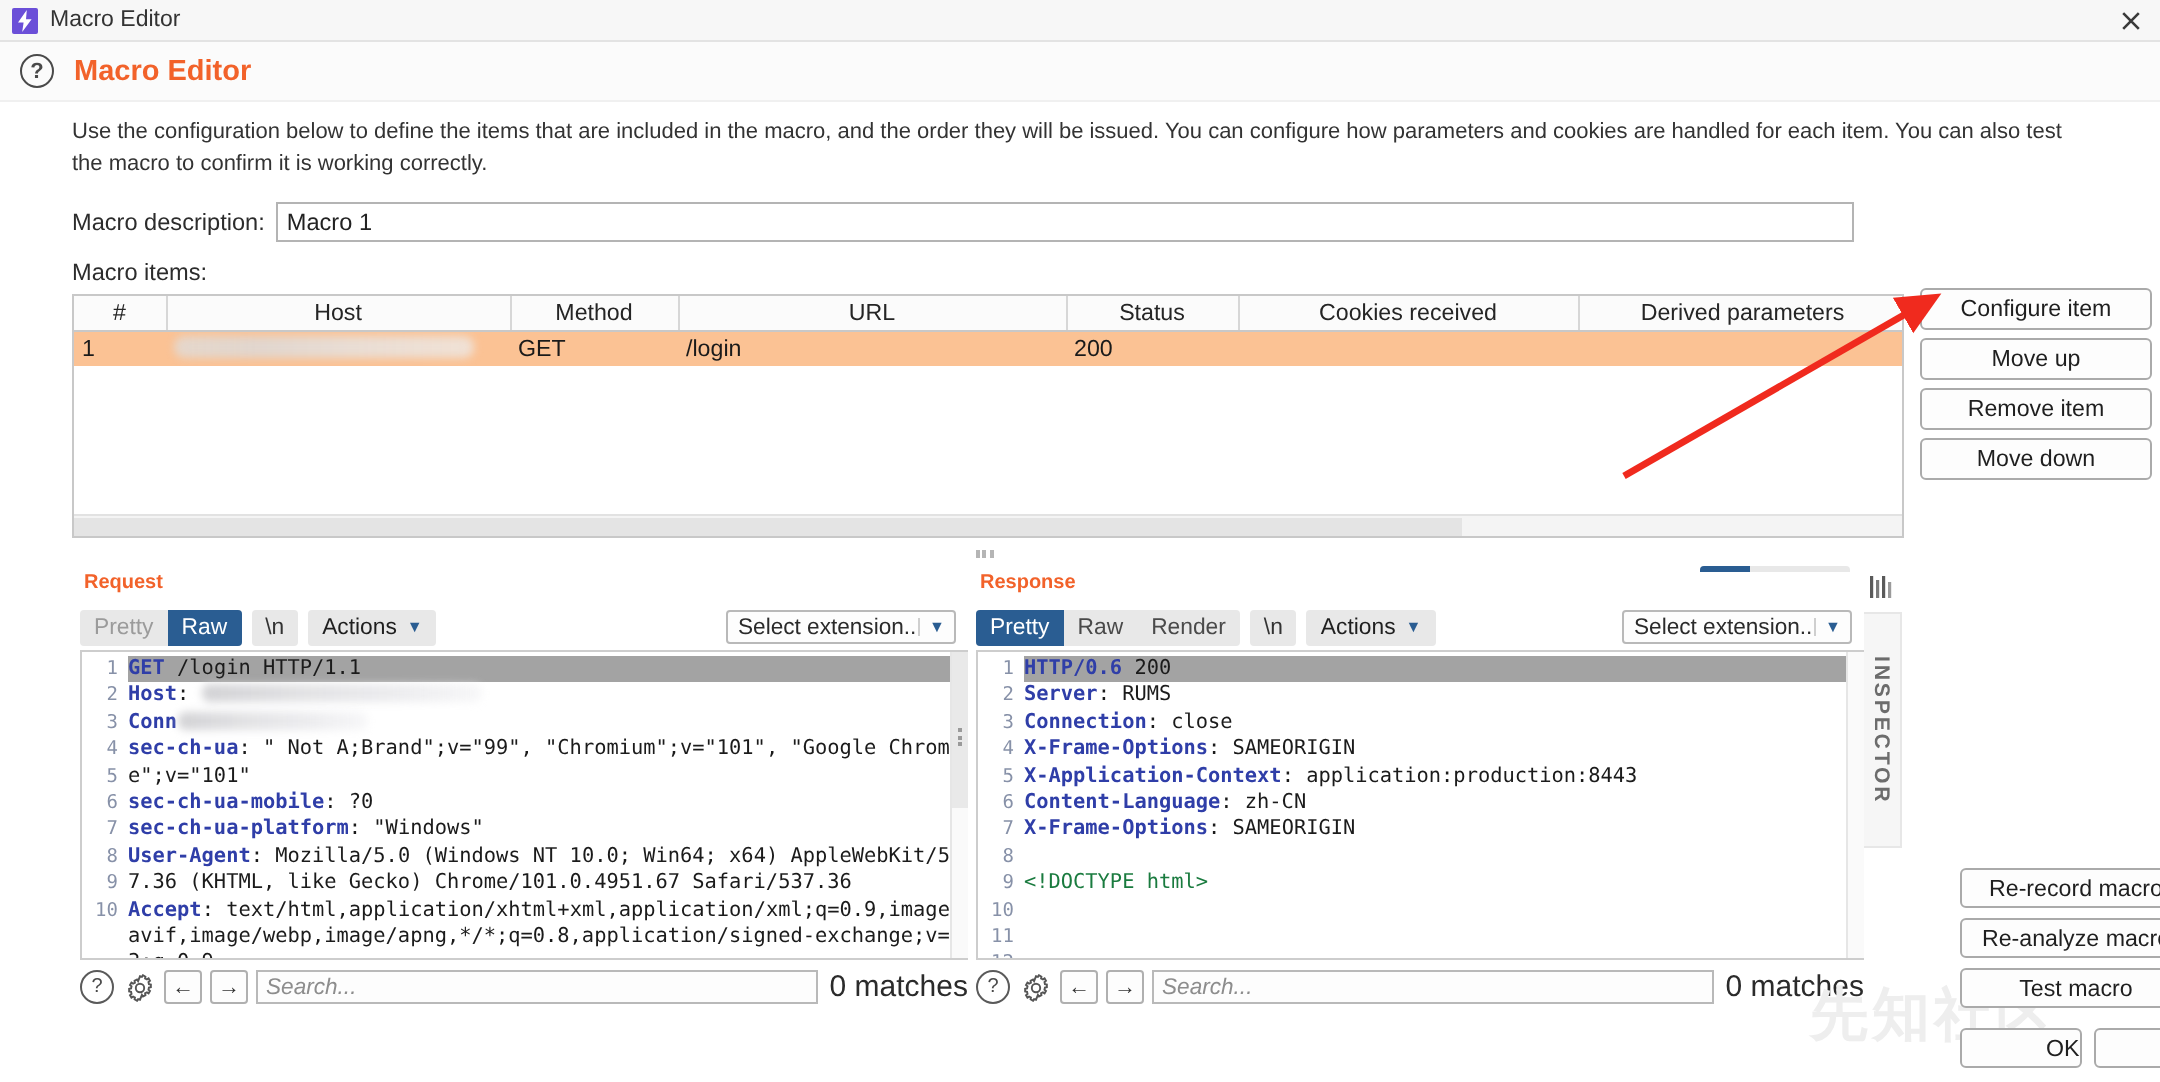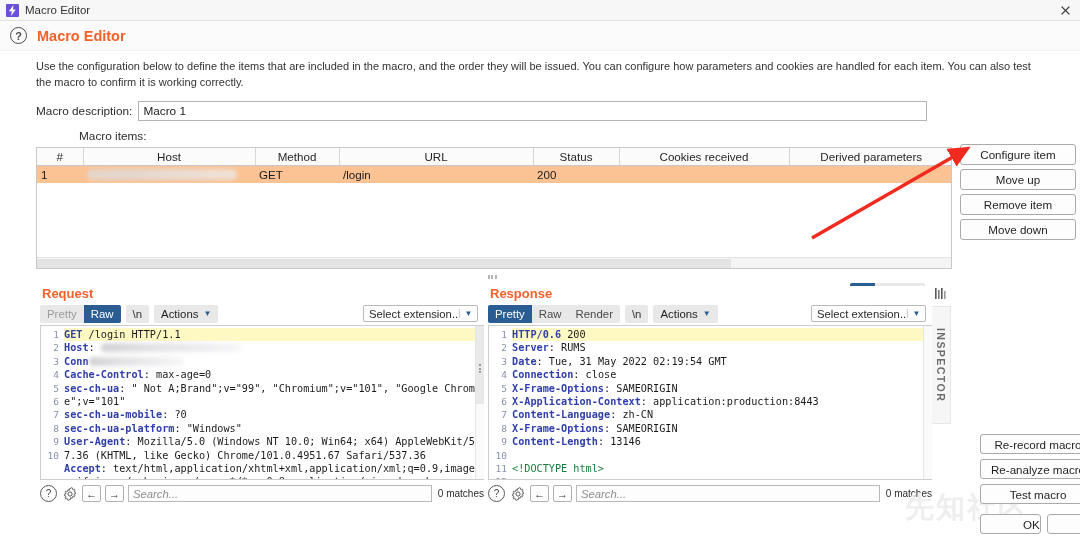--- a/index.html
+++ b/index.html
@@ -78,7 +78,7 @@
   }
 
   #macro-items-label {
-    padding: 8px 0 4px 36px; font-size: 11.8px; margin-left: 43px;
+    padding: 8px 0 4px 36px; font-size: 11.8px;
   }
 
   

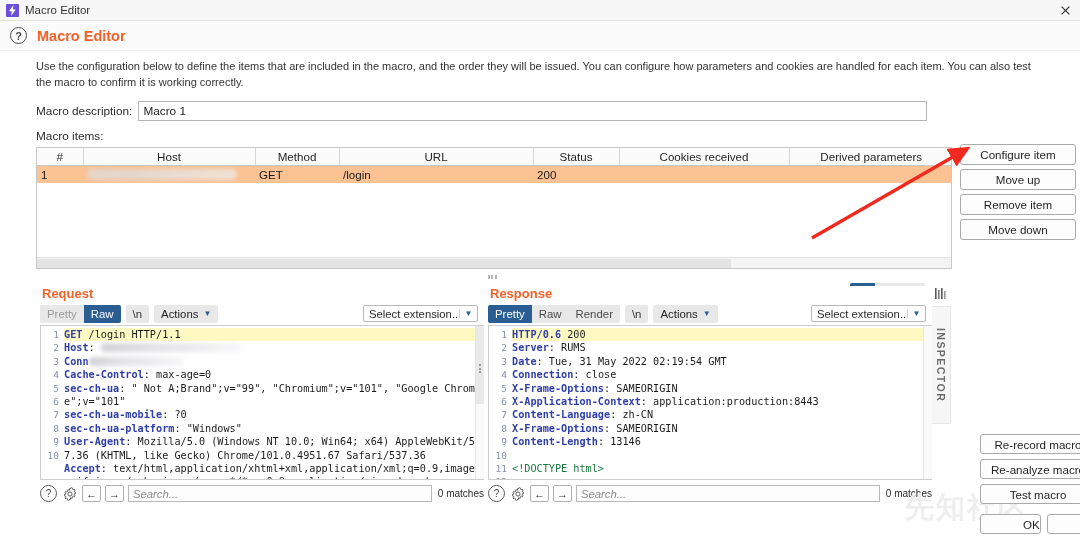--- a/index.html
+++ b/index.html
@@ -170,7 +170,7 @@
   #response-panel { width: 448px; }
 
   .panel-title {
-    color: #f2622a; font-size: 13px; font-weight: bold;
+    color: #f2622a; font-size: 10px; font-weight: bold;
     padding: 0 0 3px 6px; height: 18px;
   }
   .tabs-row {

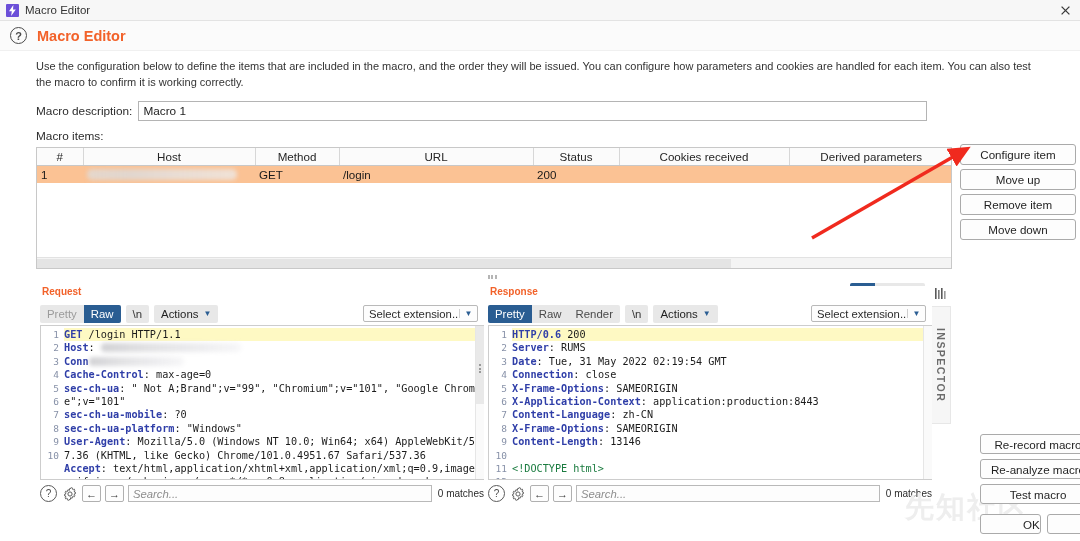--- a/index.html
+++ b/index.html
@@ -237,7 +237,7 @@
   }
   .code-body .ln { white-space: pre-wrap; word-break: break-all; }
   .code-body .hdr { color: #2f3ea8; font-weight: bold; }
-  .code-body .first { background: #fef9c3; }
+  .code-body .first { background: #a3a3a3; }
   .code-body .doctype { color: #1a7b3f; }
   .blur-line {
     display: inline-block; height: 9px; vertical-align: -1px;

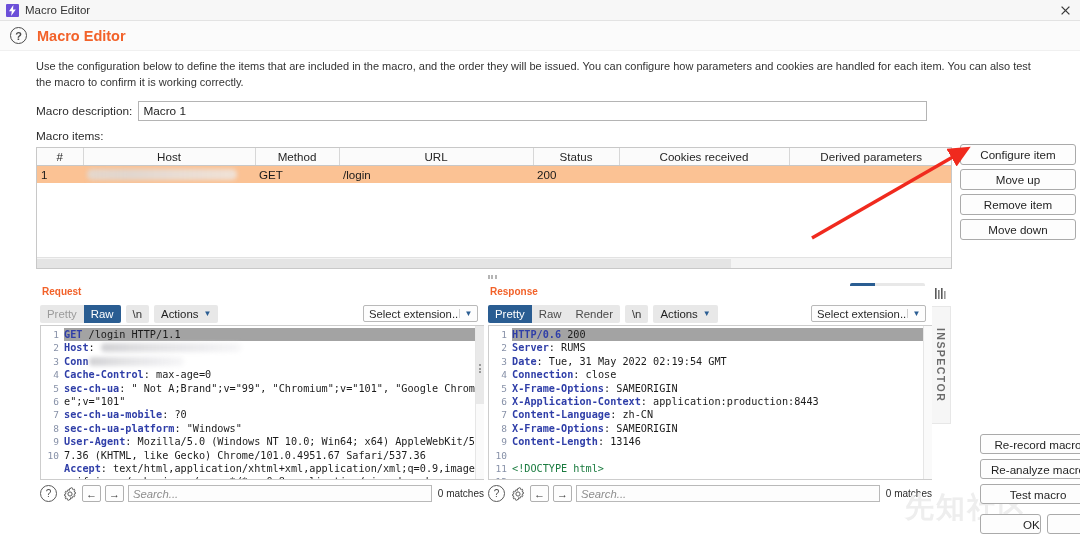--- a/index.html
+++ b/index.html
@@ -559,7 +559,6 @@
       <div class="code-body">
         <div class="ln first"><span class="hdr">HTTP/0.6</span> 200</div>
         <div class="ln"><span class="hdr">Server</span>: RUMS</div>
-        <div class="ln"><span class="hdr">Date</span>: Tue, 31 May 2022 02:19:54 GMT</div>
         <div class="ln"><span class="hdr">Connection</span>: close</div>
         <div class="ln"><span class="hdr">X-Frame-Options</span>: SAMEORIGIN</div>
         <div class="ln"><span class="hdr">X-Application-Context</span>: application:production:8443</div>

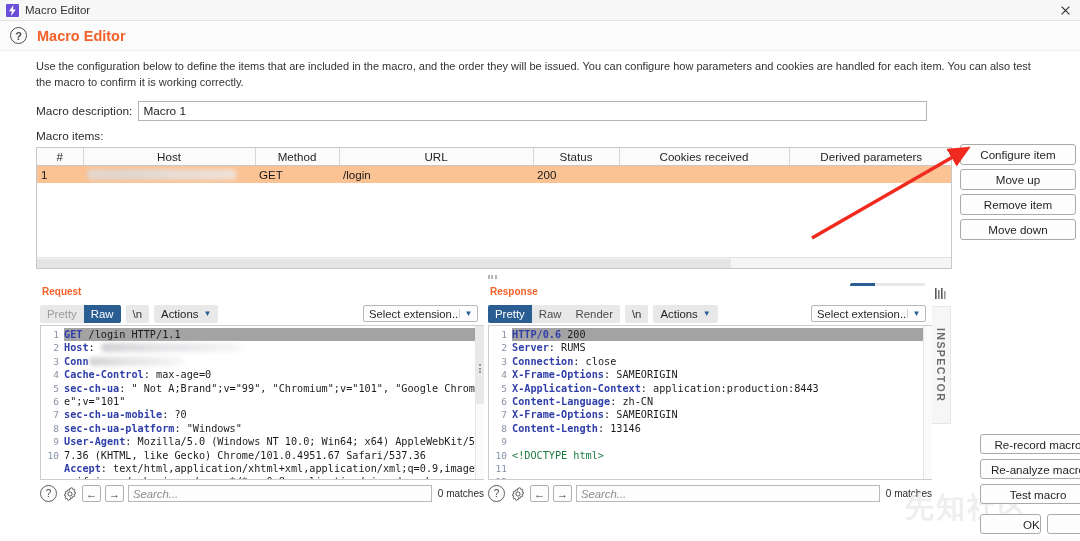--- a/index.html
+++ b/index.html
@@ -492,7 +492,6 @@
         <div class="ln first"><span class="hdr">GET</span> /login HTTP/1.1</div>
         <div class="ln"><span class="hdr">Host</span>:&nbsp;<span class="blur-line" style="width:140px"></span></div>
         <div class="ln"><span class="hdr">Conn</span><span class="blur-line" style="width:95px"></span></div>
-        <div class="ln"><span class="hdr">Cache-Control</span>: max-age=0</div>
         <div class="ln"><span class="hdr">sec-ch-ua</span>: " Not A;Brand";v="99", "Chromium";v="101", "Google Chrome";v="101"</div>
         <div class="ln"><span class="hdr">sec-ch-ua-mobile</span>: ?0</div>
         <div class="ln"><span class="hdr">sec-ch-ua-platform</span>: "Windows"</div>

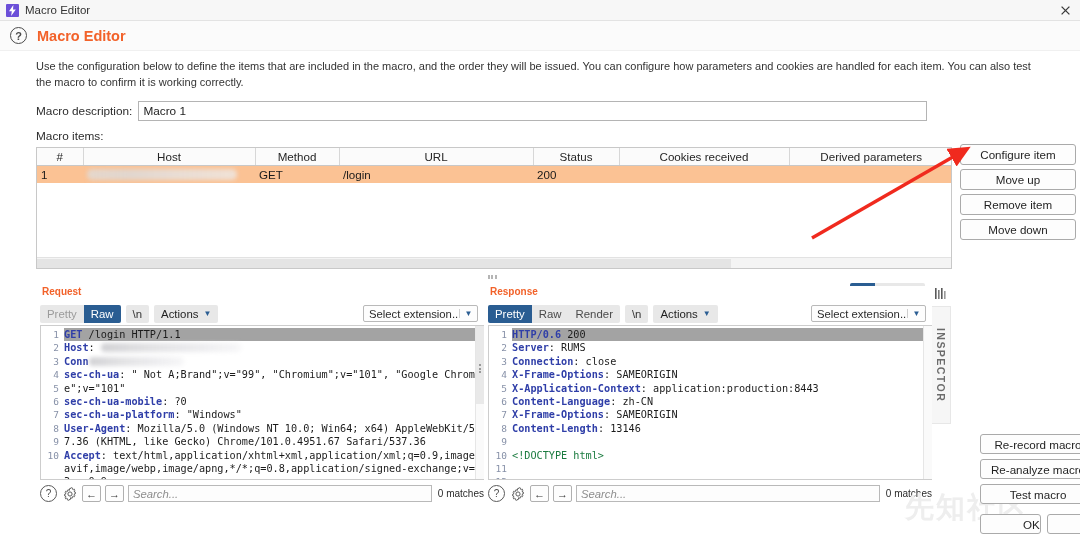--- a/index.html
+++ b/index.html
@@ -563,7 +563,6 @@
         <div class="ln"><span class="hdr">X-Application-Context</span>: application:production:8443</div>
         <div class="ln"><span class="hdr">Content-Language</span>: zh-CN</div>
         <div class="ln"><span class="hdr">X-Frame-Options</span>: SAMEORIGIN</div>
-        <div class="ln"><span class="hdr">Content-Length</span>: 13146</div>
         <div class="ln">&nbsp;</div>
         <div class="ln doctype">&lt;!DOCTYPE html&gt;</div>
       </div>

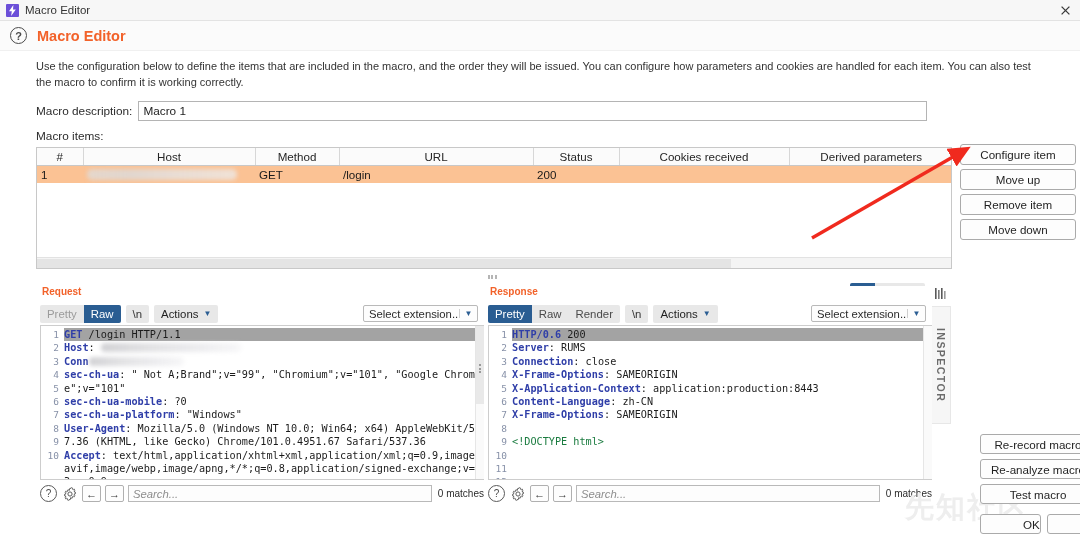--- a/index.html
+++ b/index.html
@@ -290,7 +290,7 @@
   }
   .search-input::placeholder { color: #8d8d8d; font-style: italic; }
   .matches {
-    font-size: 10px; color: #2b2b2b; white-space: nowrap;
+    font-size: 15px; color: #2b2b2b; white-space: nowrap;
     padding-left: 2px; flex: none;
   }
 

